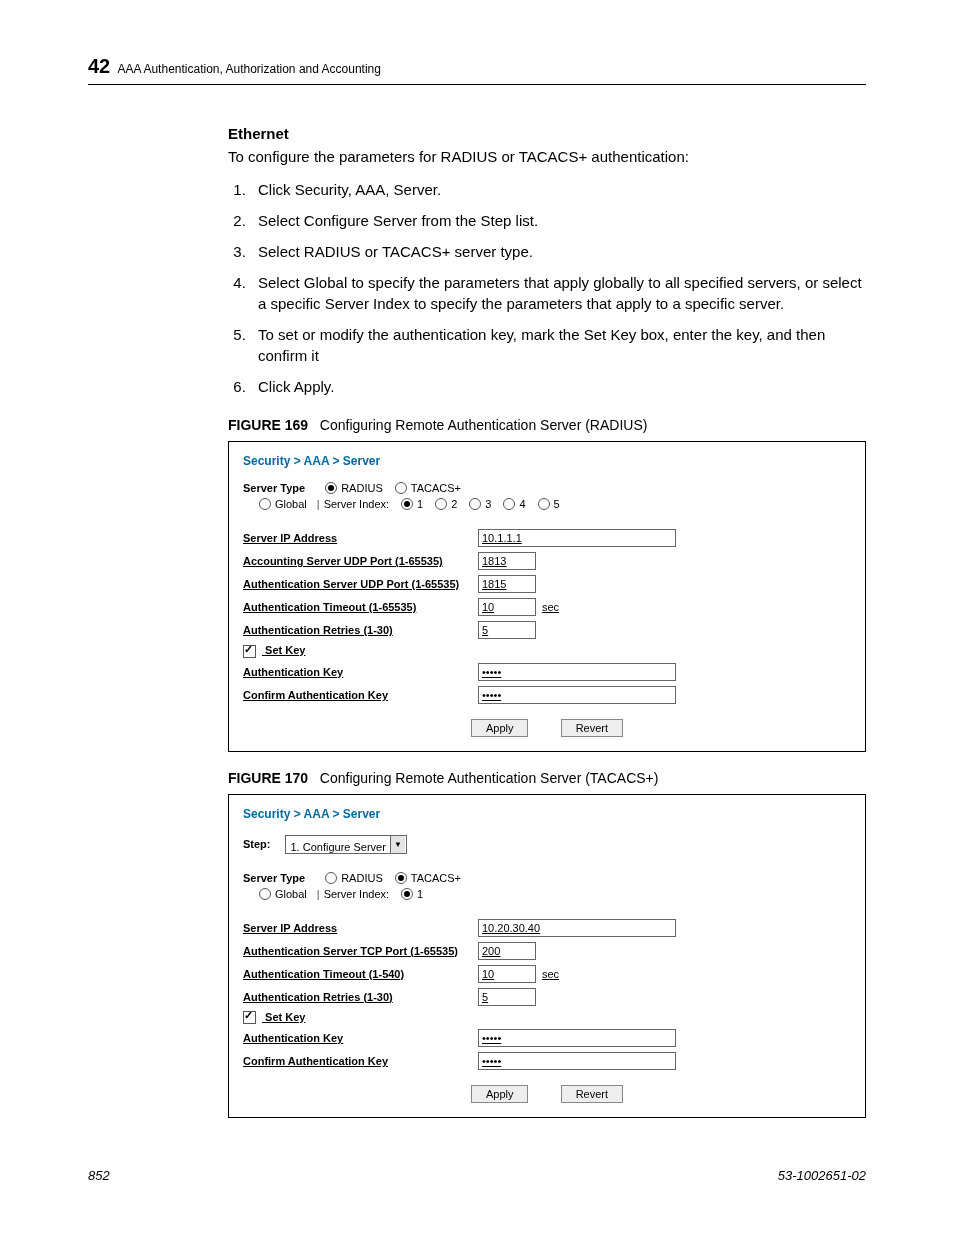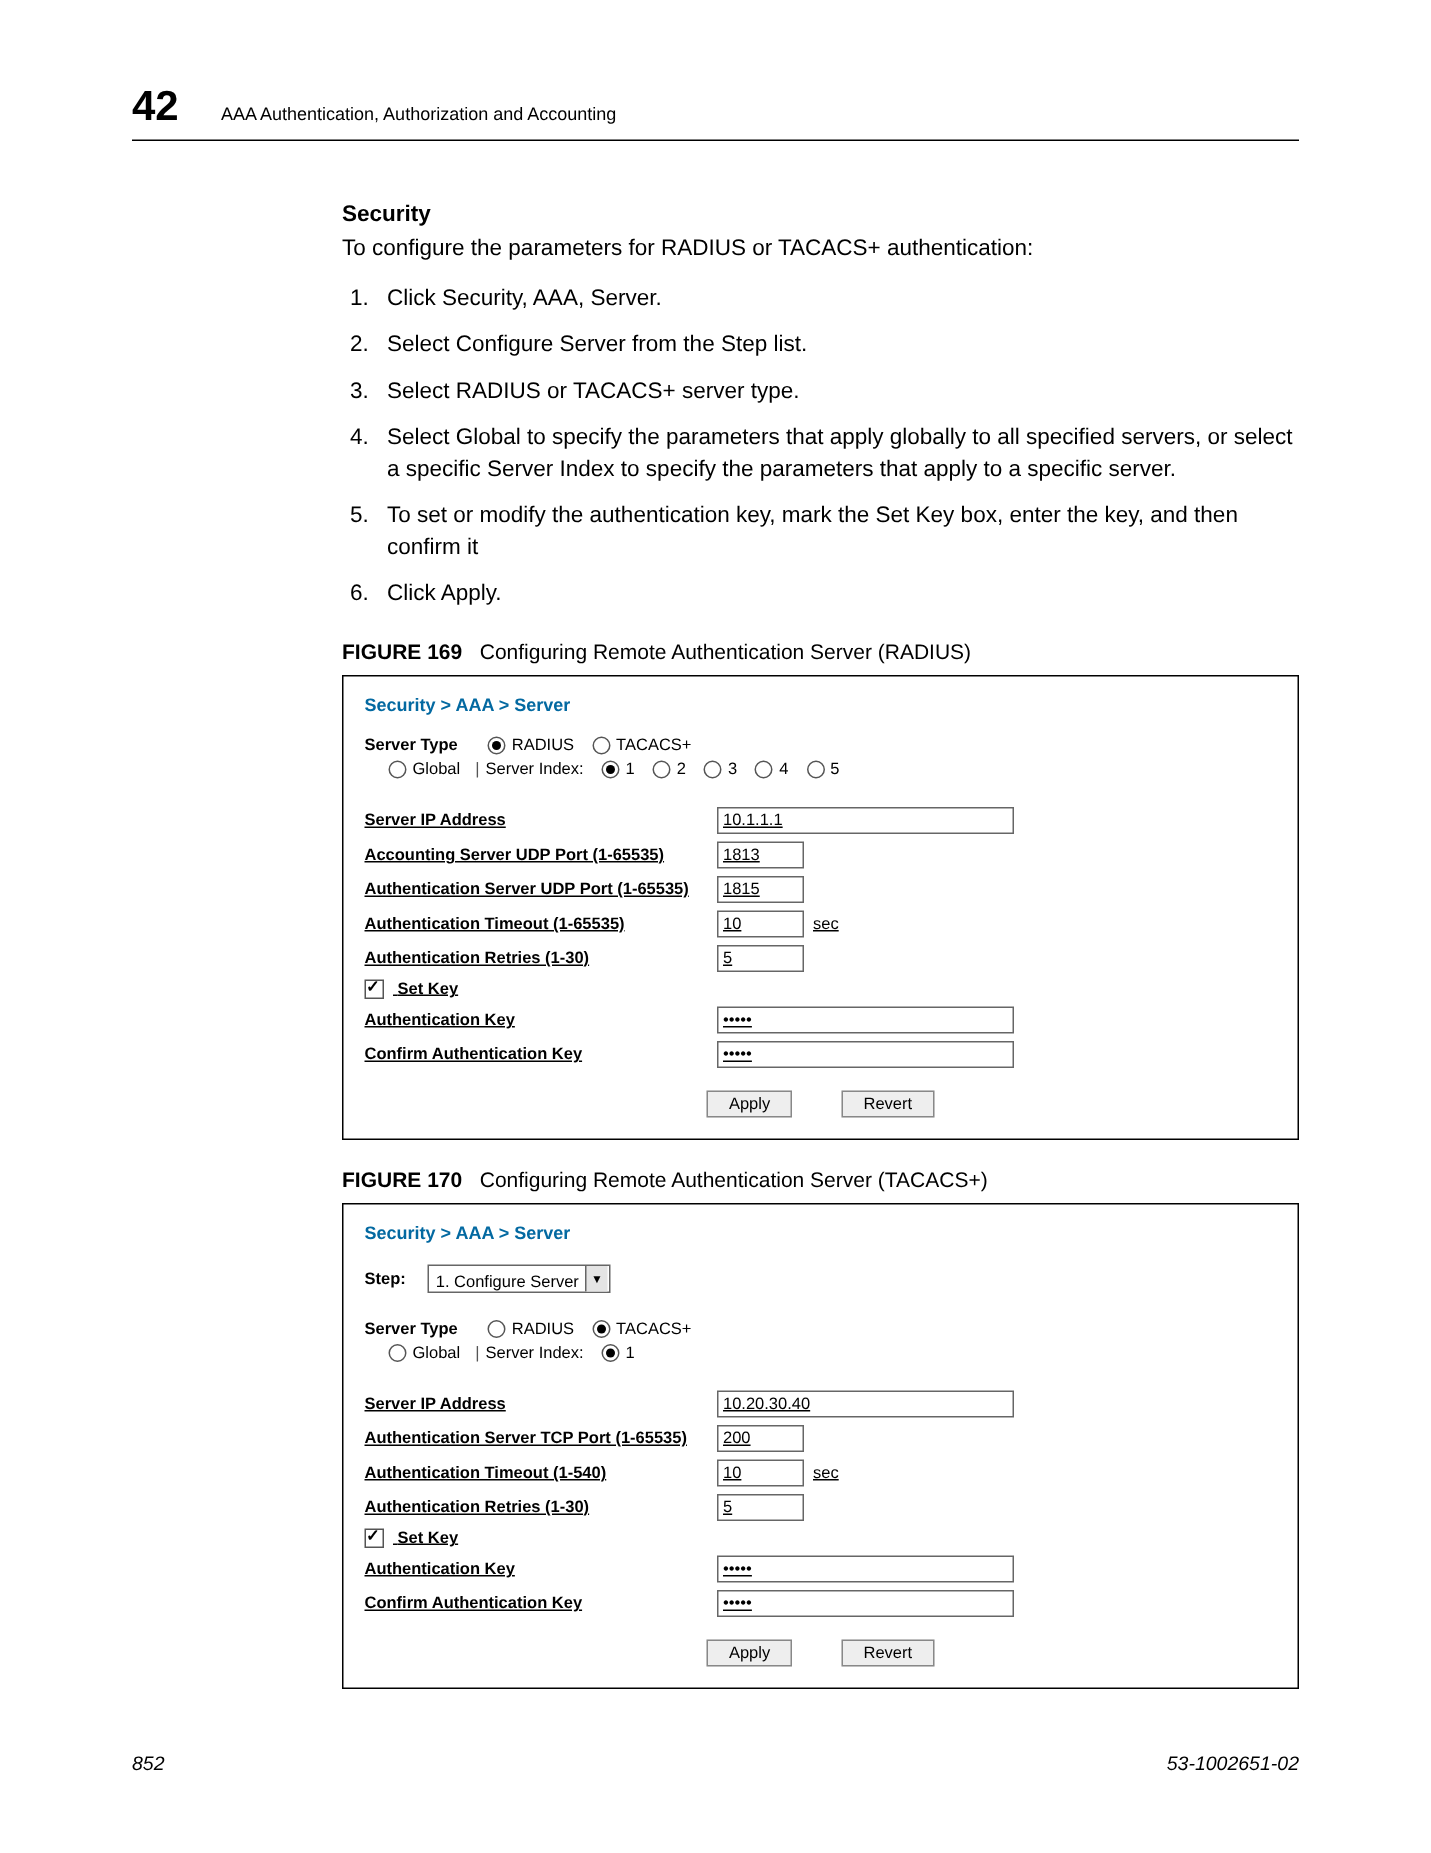--- a/index.html
+++ b/index.html
@@ -20,11 +20,11 @@
     margin-bottom: 40px;
   }
   .chapnum {
-    font-size: 28px;
+    font-size: 20px;
     font-weight: bold;
     display: inline-block;
     vertical-align: baseline;
-    margin-right: 24px;
+    margin-right: 3px;
   }
   .chaptitle {
     font-size: 12px;

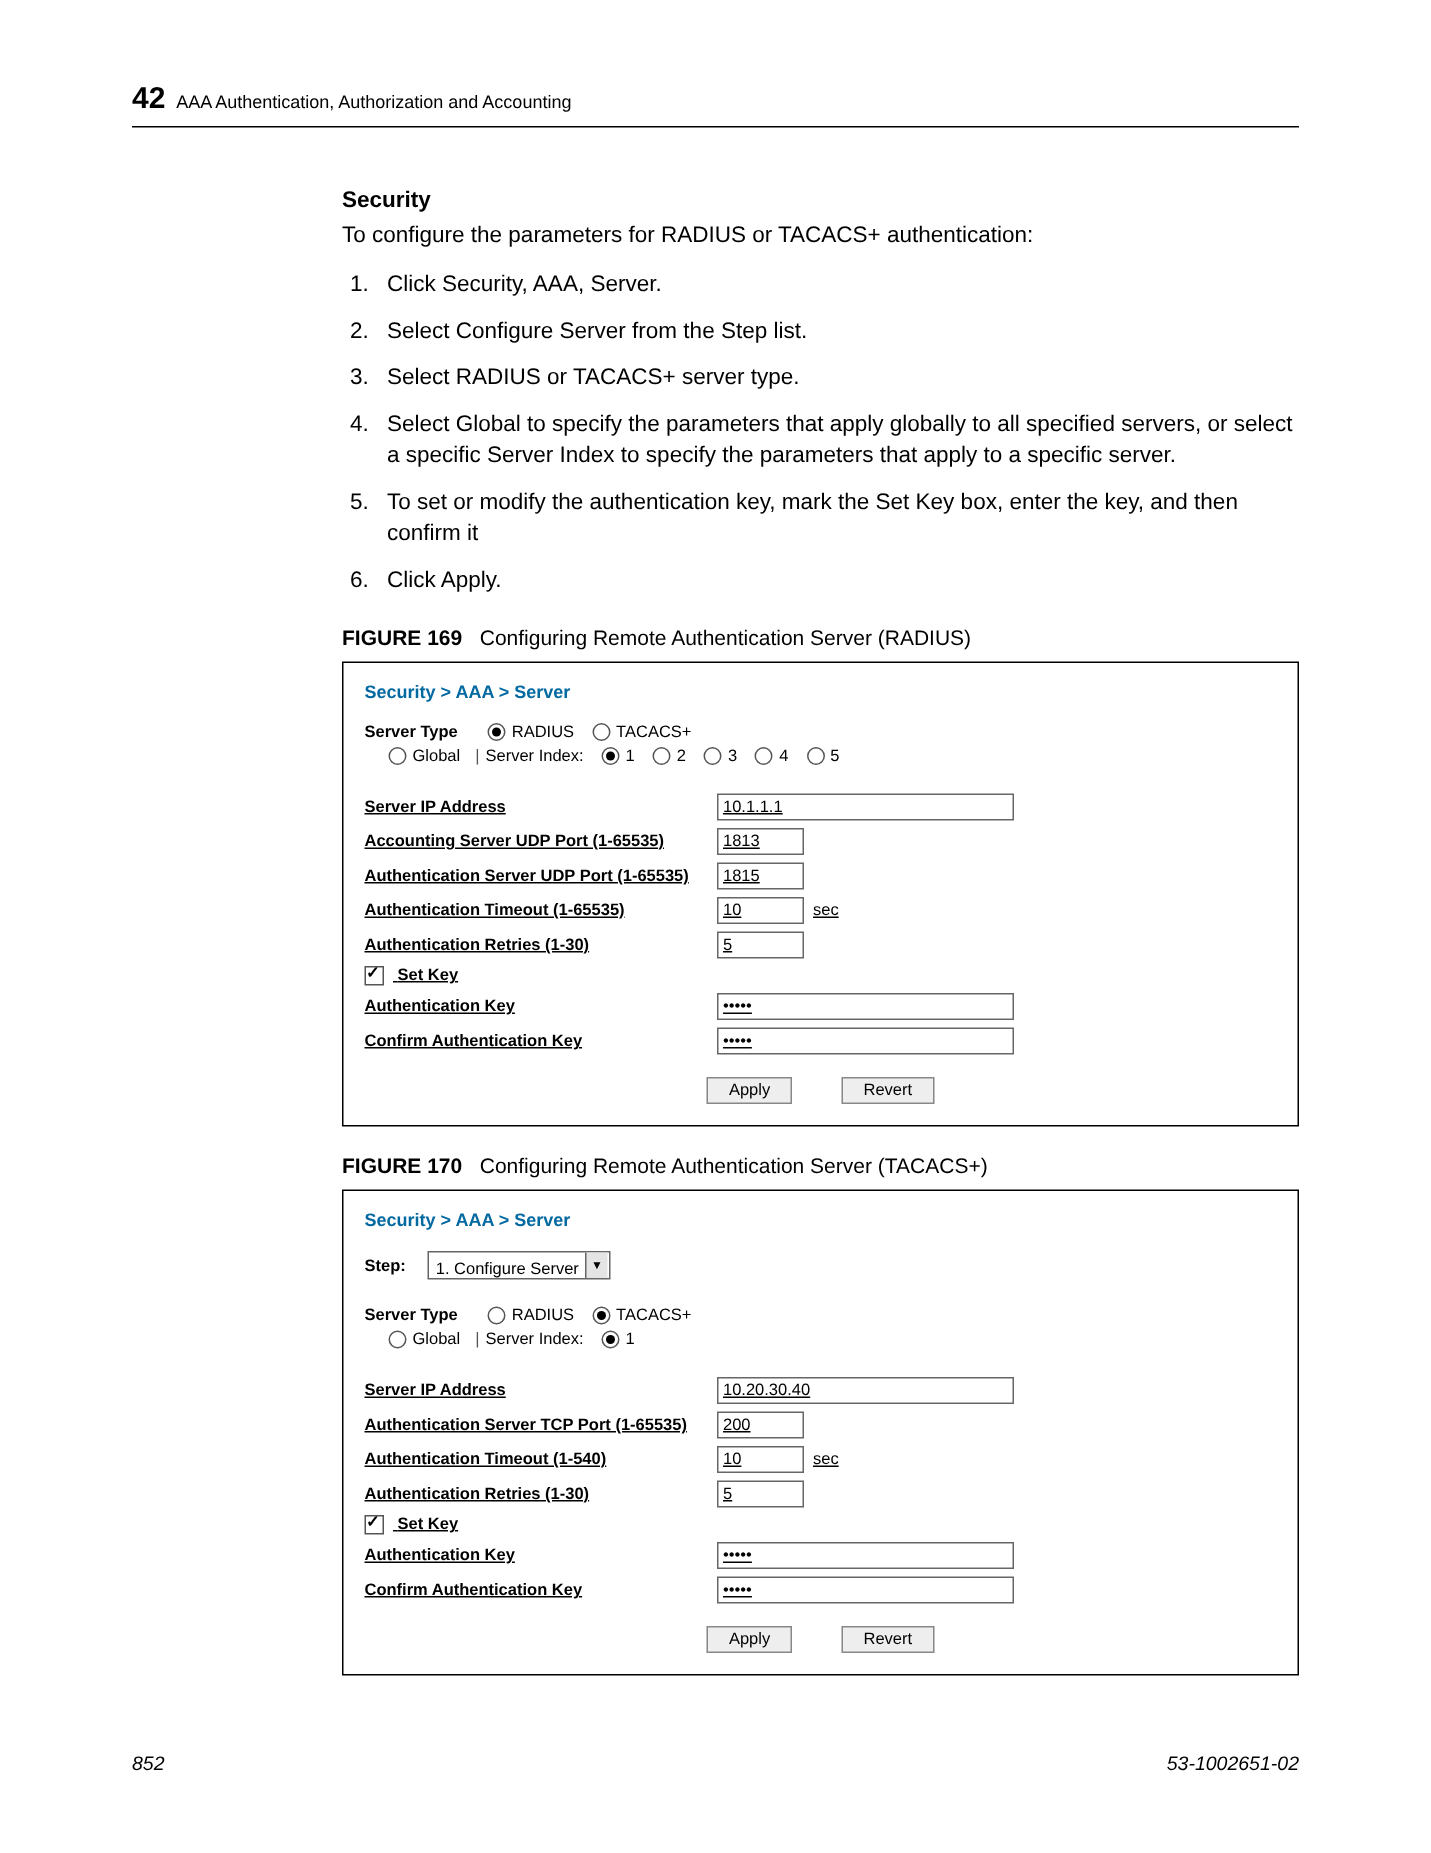--- a/index.html
+++ b/index.html
@@ -115,7 +115,7 @@
 
   <div class="content">
 
-    <div class="section-h">Security</div>
+    <div class="section-h">Ethernet</div>
     <p class="intro">To configure the parameters for RADIUS or TACACS+ authentication:</p>
 
     <ol class="steps">

